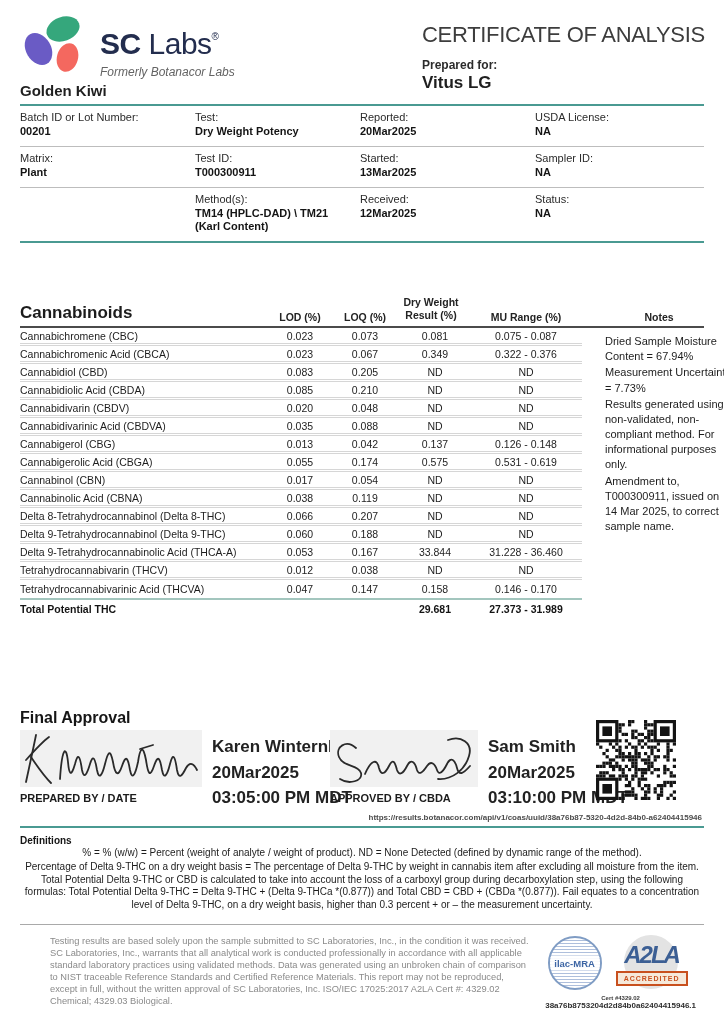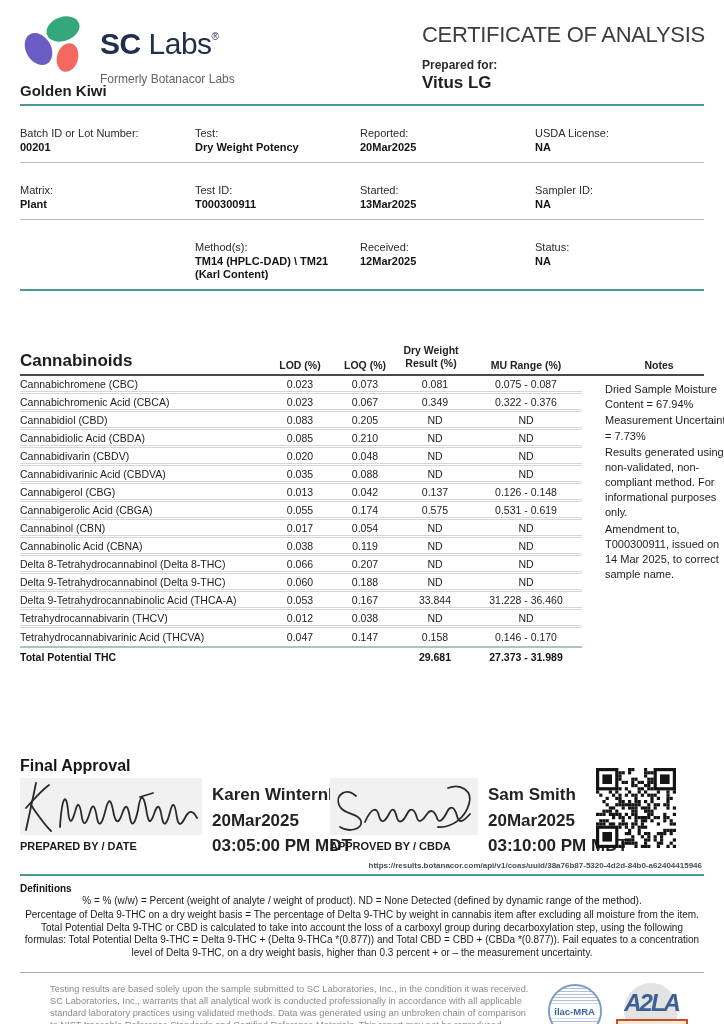--- a/index.html
+++ b/index.html
@@ -20,7 +20,7 @@
   .logo-word .b { font-weight:800; }
   .logo-word .l { font-weight:500; }
   .logo-reg { font-size:10px; vertical-align:14px; color:#232d4e; }
-  .logo-tag { font-size:12px; color:#636363; margin-top:13px; }
+  .logo-tag { font-size:12px; color:#636363; margin-top:6px;font-style:italic; }
   .right-block { position:absolute; right:0; top:22px; text-align:left; width:282px; }
   .coa-title { font-size:22px; font-weight:400; color:#3d3d3d; letter-spacing:-0.3px; white-space:nowrap; }
   .prepared-label { font-size:12px; font-weight:700; color:#2c2c2c; margin-top:10px; }

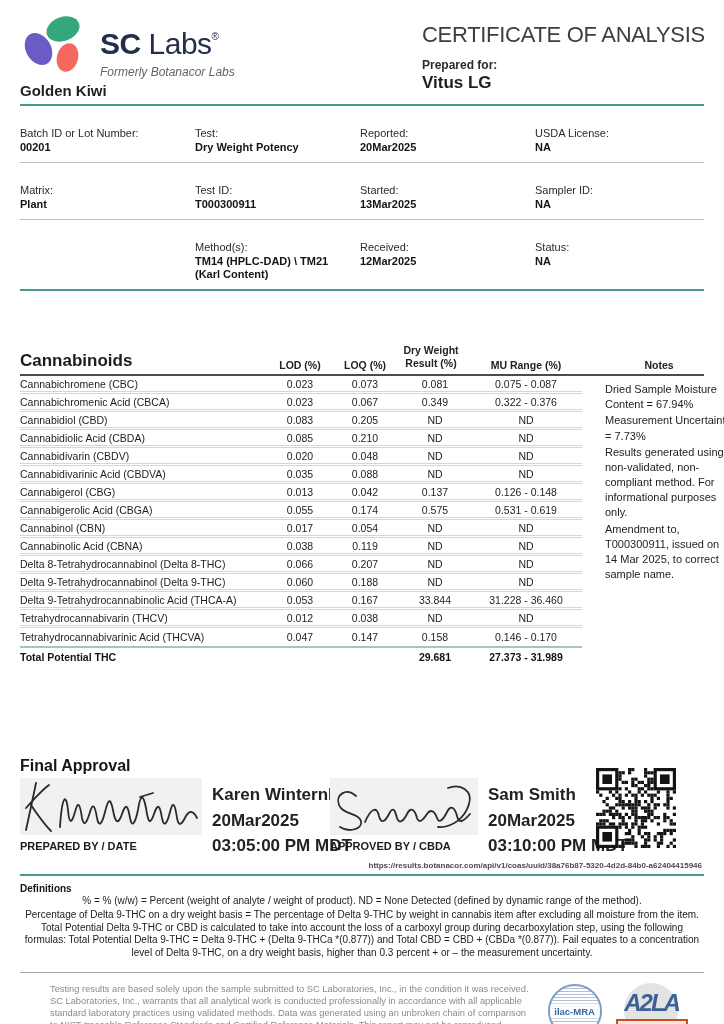--- a/index.html
+++ b/index.html
@@ -29,7 +29,7 @@
 
   
   .info-grid { border-bottom:2px solid #4a9a92; }
-  .info-row { display:grid; grid-template-columns:175px 165px 175px 1fr; padding:21px 0 7px; border-bottom:1px solid #bdbdbd; }
+  .info-row { display:grid; grid-template-columns:175px 165px 175px 1fr; padding:5px 0 7px; border-bottom:1px solid #bdbdbd; }
   .info-row:last-of-type { border-bottom:none; }
   .info-label { font-size:11px; color:#2b2b2b; }
   .info-value { font-size:11px; font-weight:700; color:#141414; margin-top:2px; max-width:152px; line-height:1.25; }

